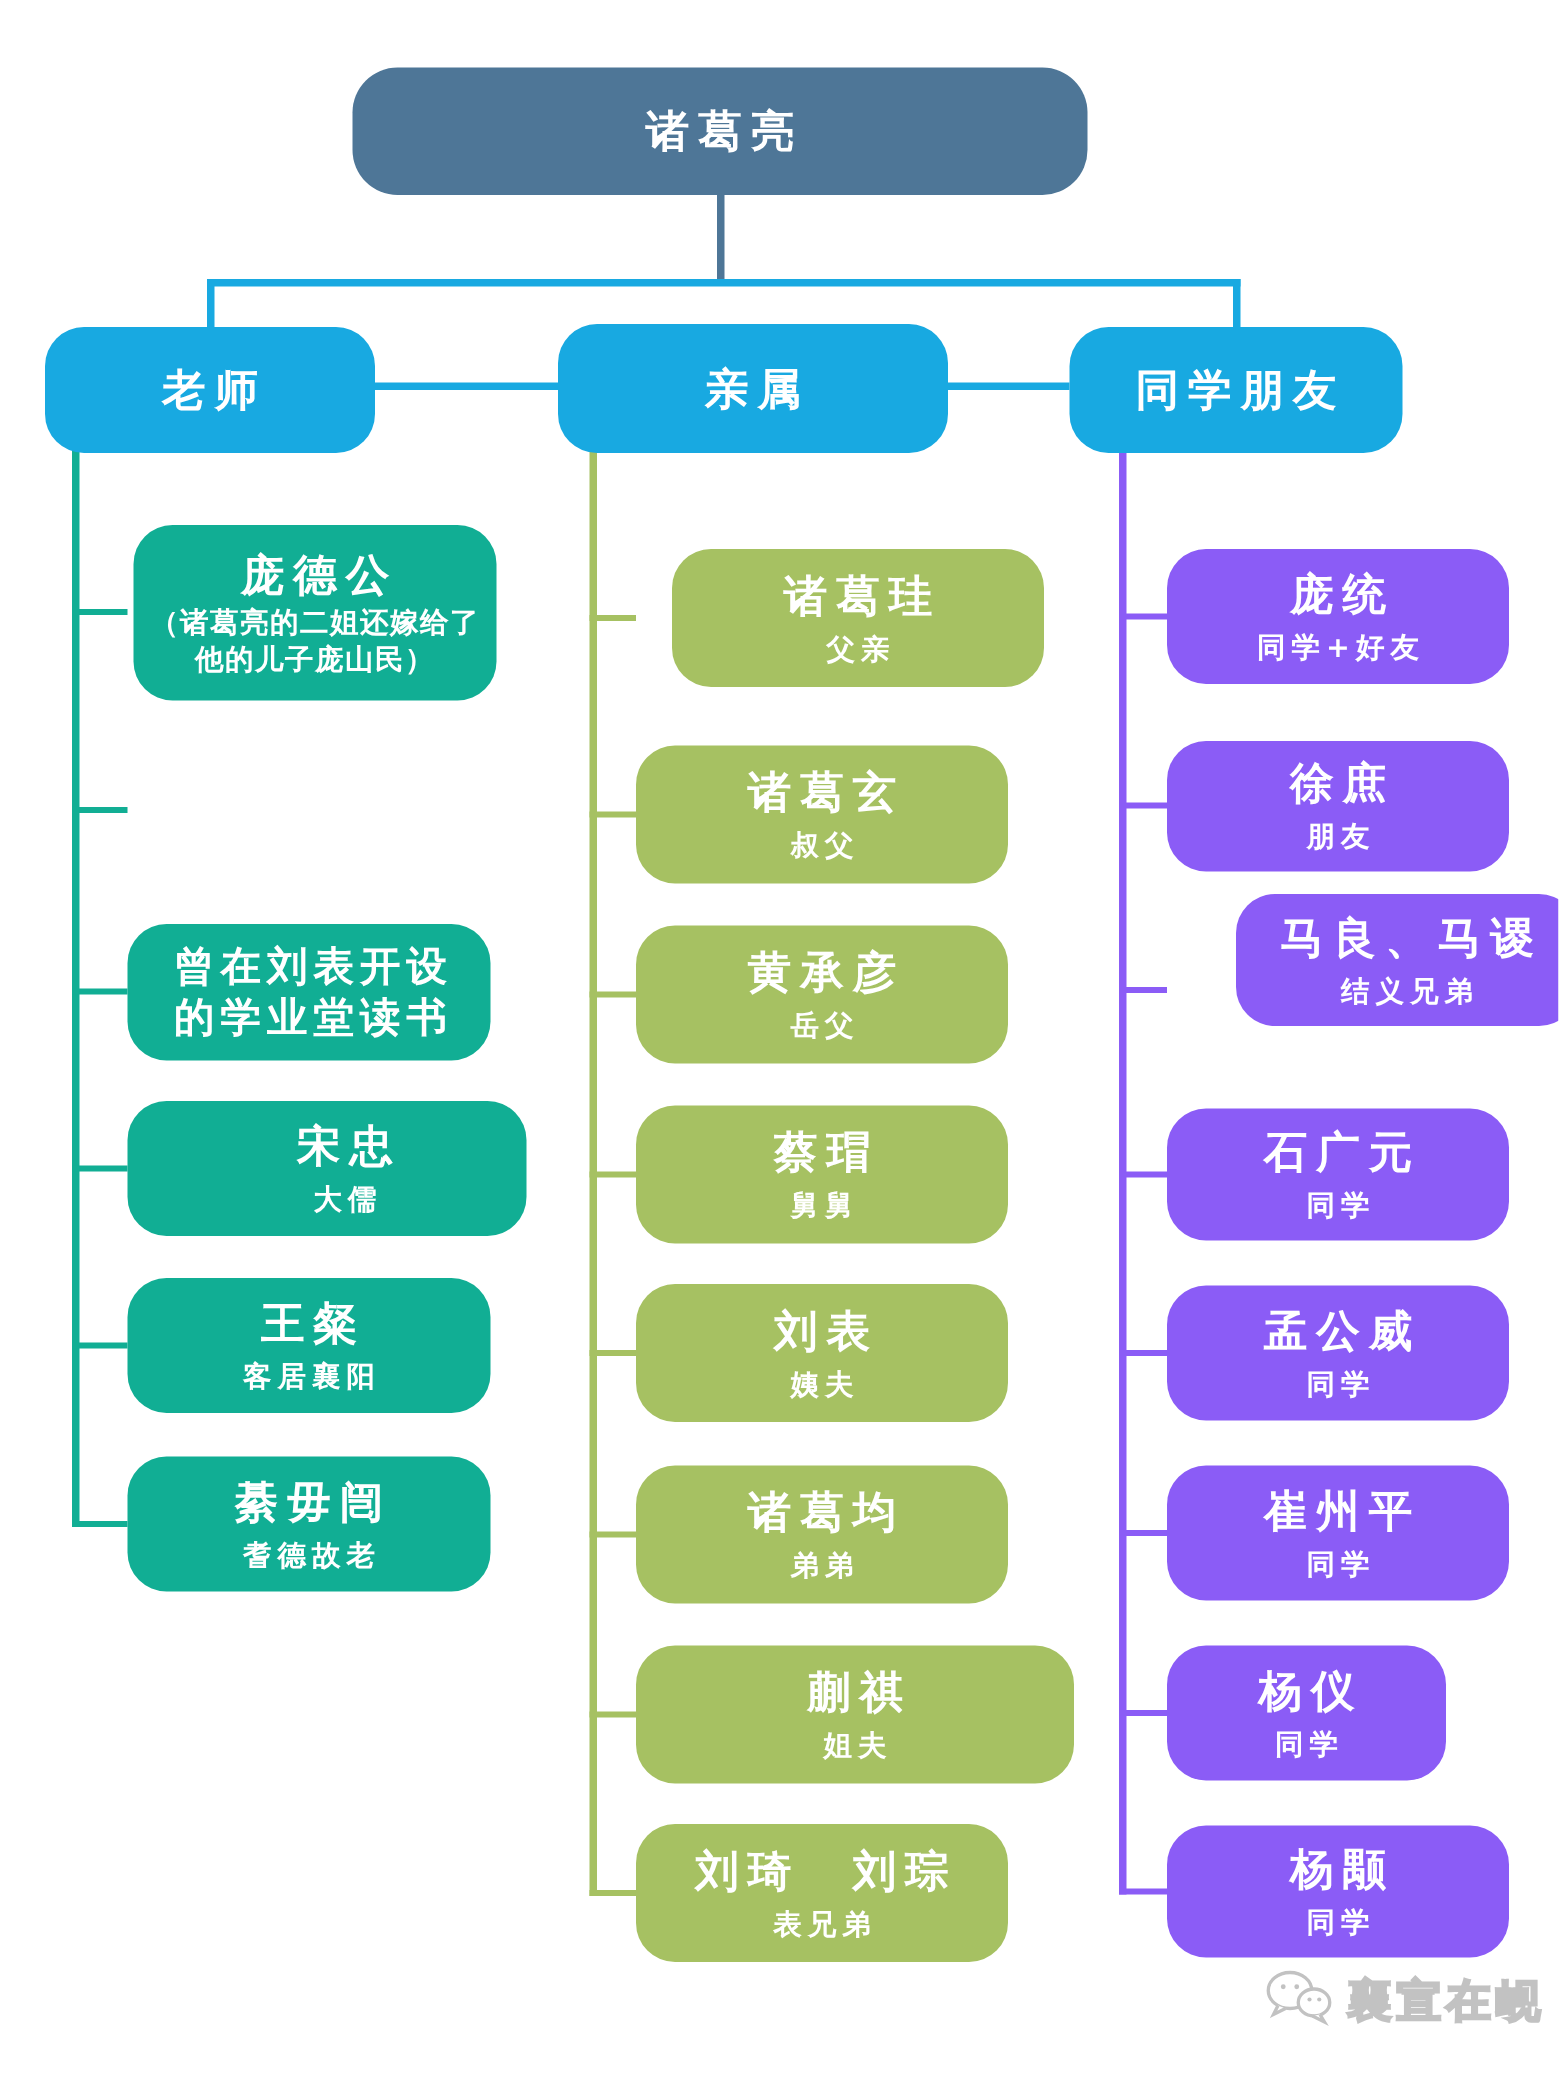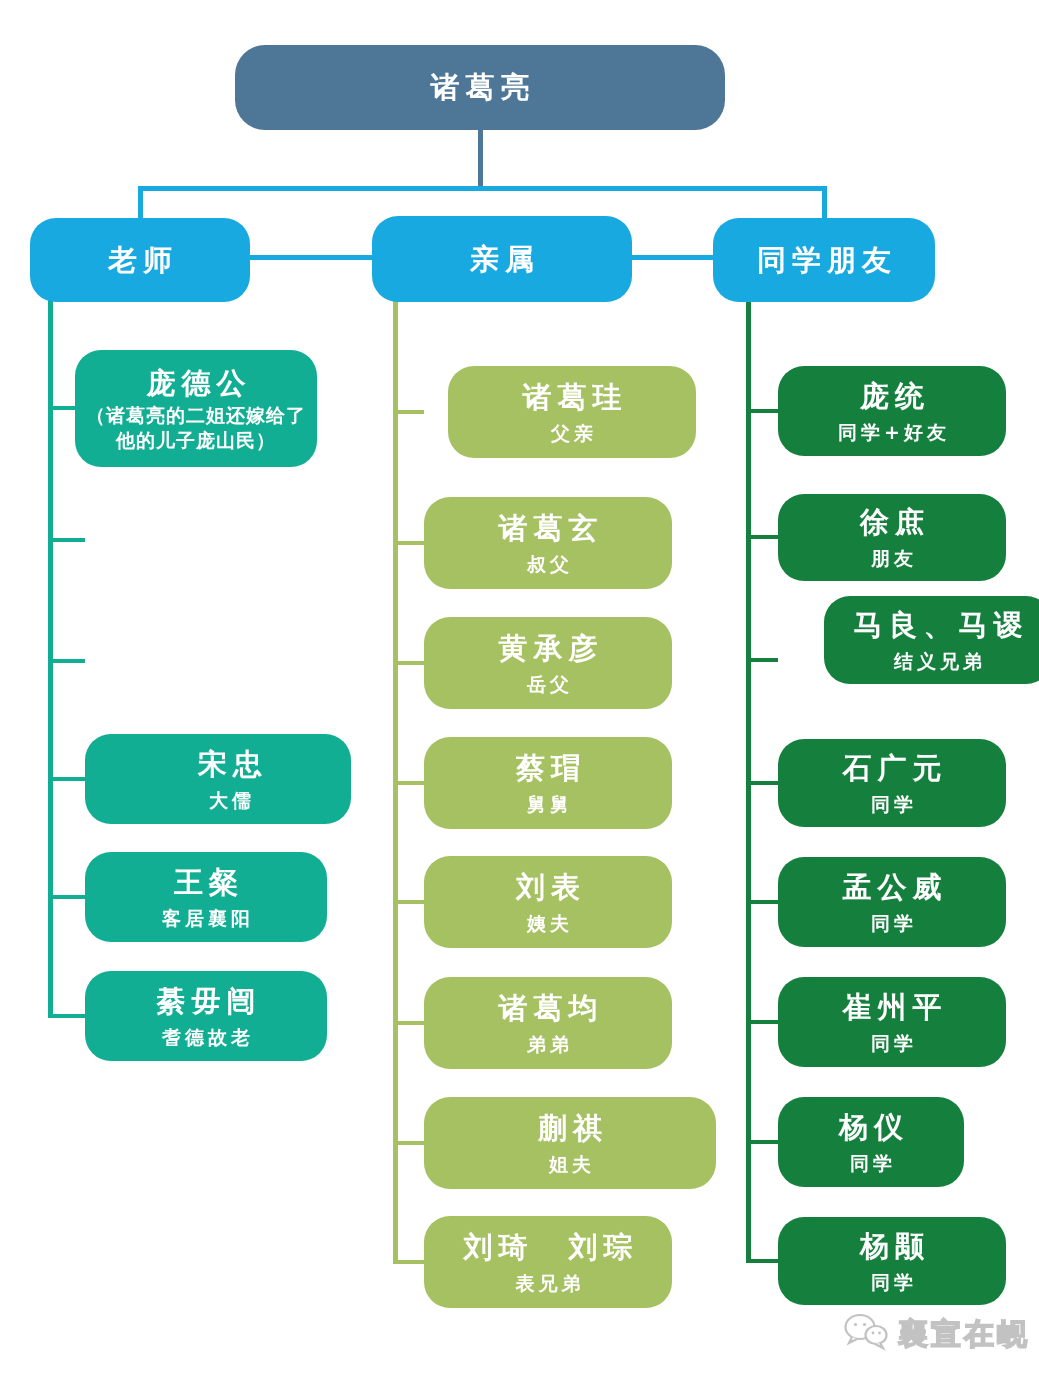--- a/index.html
+++ b/index.html
@@ -81,7 +81,7 @@
     <span class="name">同学朋友</span>
   </div>
 
-  <div class="node bg-teal" style="left:75px;top:350px;width:242px;height:117px;">
+  <div class="node bg-teal" style="left:89px;top:350px;width:242px;height:117px;">
     <span class="name">庞德公</span>
     <span class="sub sub-long">（诸葛亮的二姐还嫁给了他的儿子庞山民）</span>
   </div>

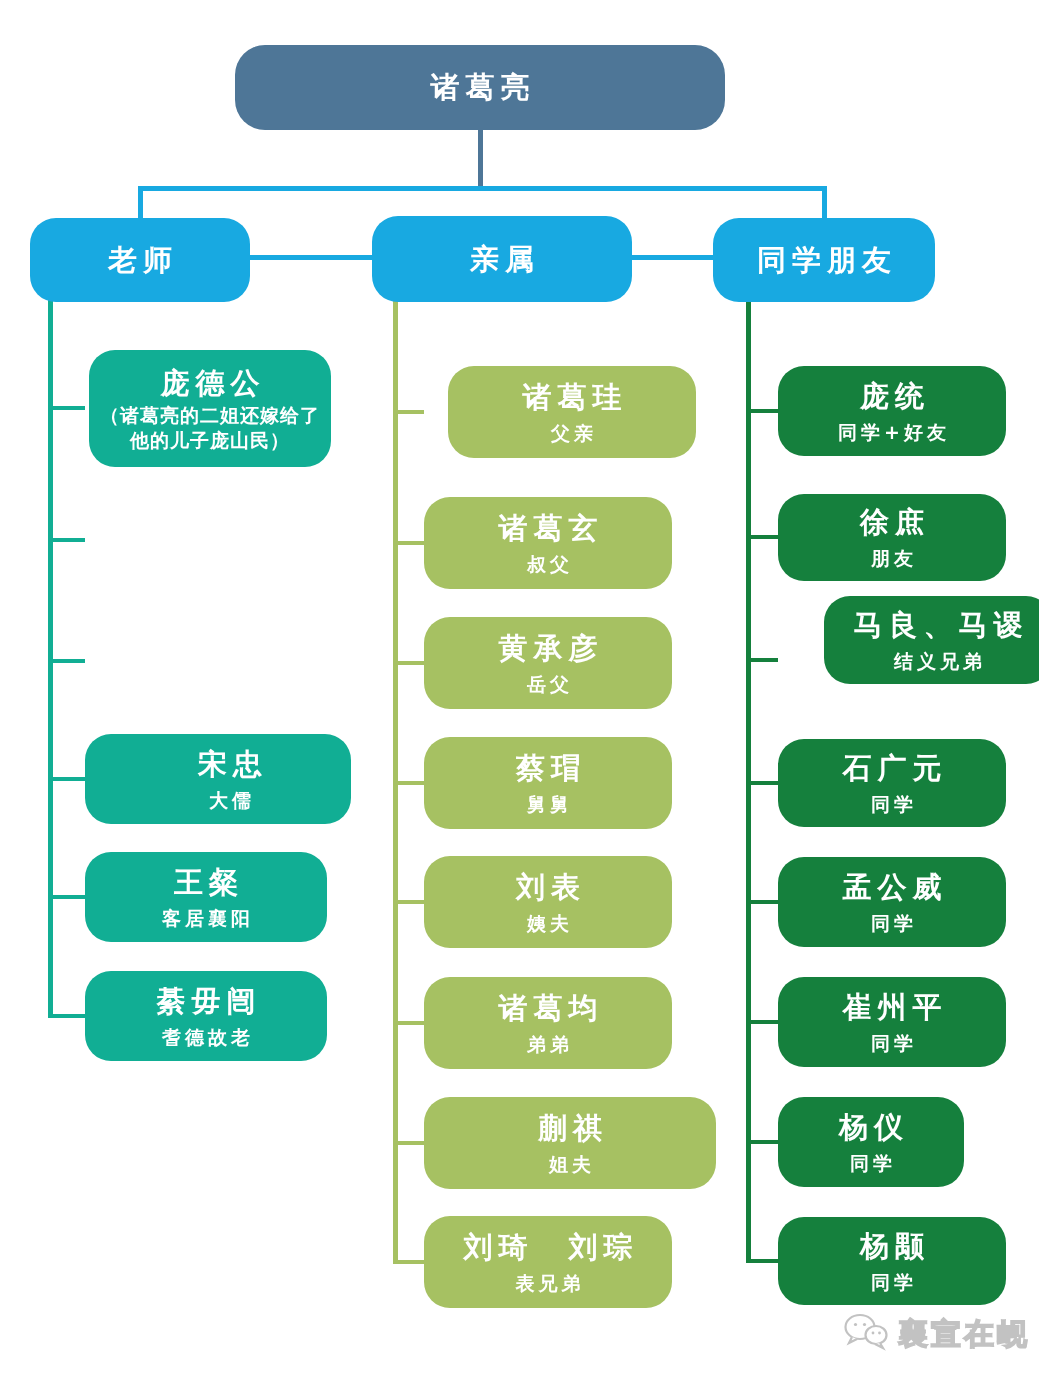--- a/index.html
+++ b/index.html
@@ -10,7 +10,7 @@
   .bg-blue{background:#18a9e1;}
   .bg-teal{background:#11ae94;}
   .bg-olive{background:#a6c162;}
-  .bg-orange{background:#15803d;}
+  .bg-orange{background:#8b5cf6;}
   .node{position:absolute;display:flex;flex-direction:column;align-items:center;justify-content:center;
         color:#ffffff;text-align:center;border-radius:26px;}
   .root{border-radius:30px;}

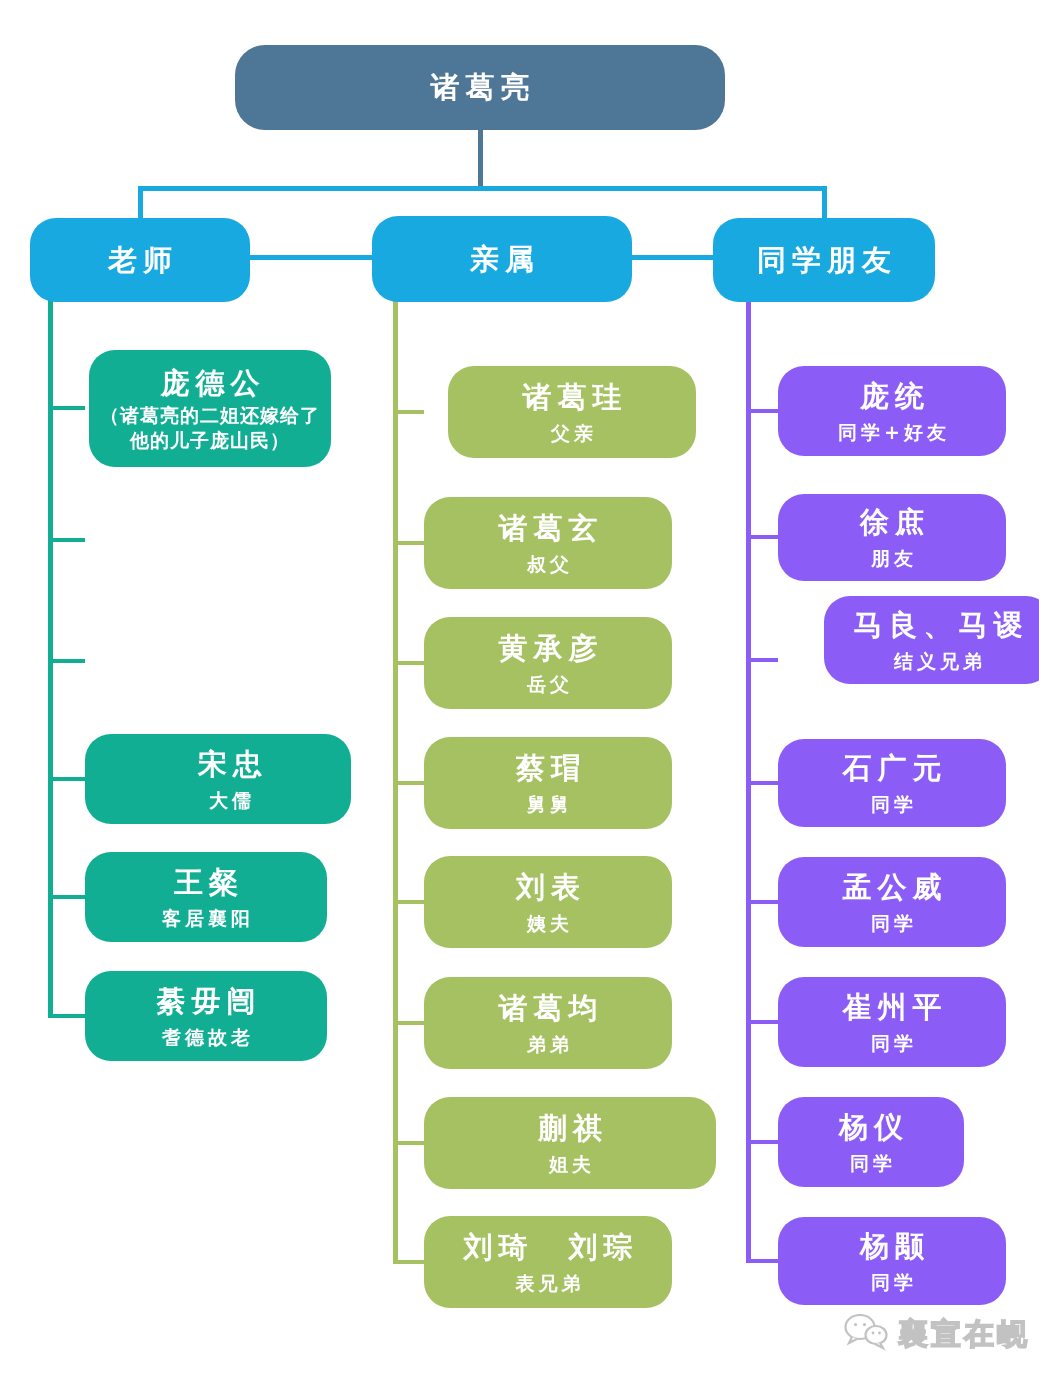--- a/index.html
+++ b/index.html
@@ -84,6 +84,10 @@
   <div class="node bg-teal" style="left:89px;top:350px;width:242px;height:117px;">
     <span class="name">庞德公</span>
     <span class="sub sub-long">（诸葛亮的二姐还嫁给了他的儿子庞山民）</span>
+  </div>
+  <div class="node bg-teal" style="left:85px;top:616px;width:242px;height:91px;">
+    <span class="name name-wrap">曾在刘表开设的学业堂读书</span>
+
   </div>
   <div class="node bg-teal" style="left:85px;top:734px;width:242px;height:90px;padding-left:24px;">
     <span class="name">宋忠</span>

